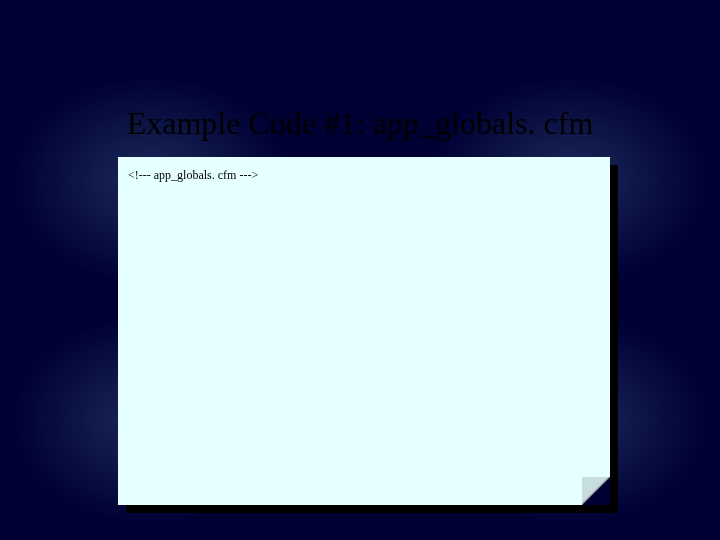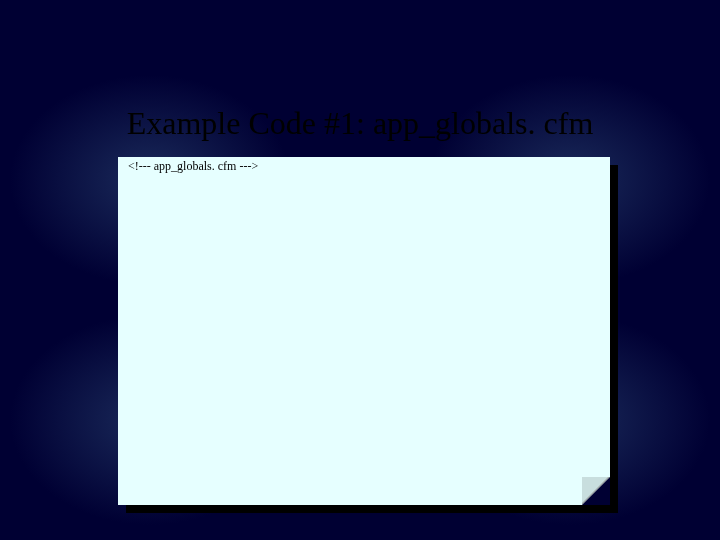--- a/index.html
+++ b/index.html
@@ -40,7 +40,7 @@
     width: 492px;
     height: 348px;
     background: #e6ffff;
-    padding: 1px 10px;
+    padding: 10px 10px;
     font-family: "Times New Roman", serif;
     font-size: 12px;
     color: #000;

